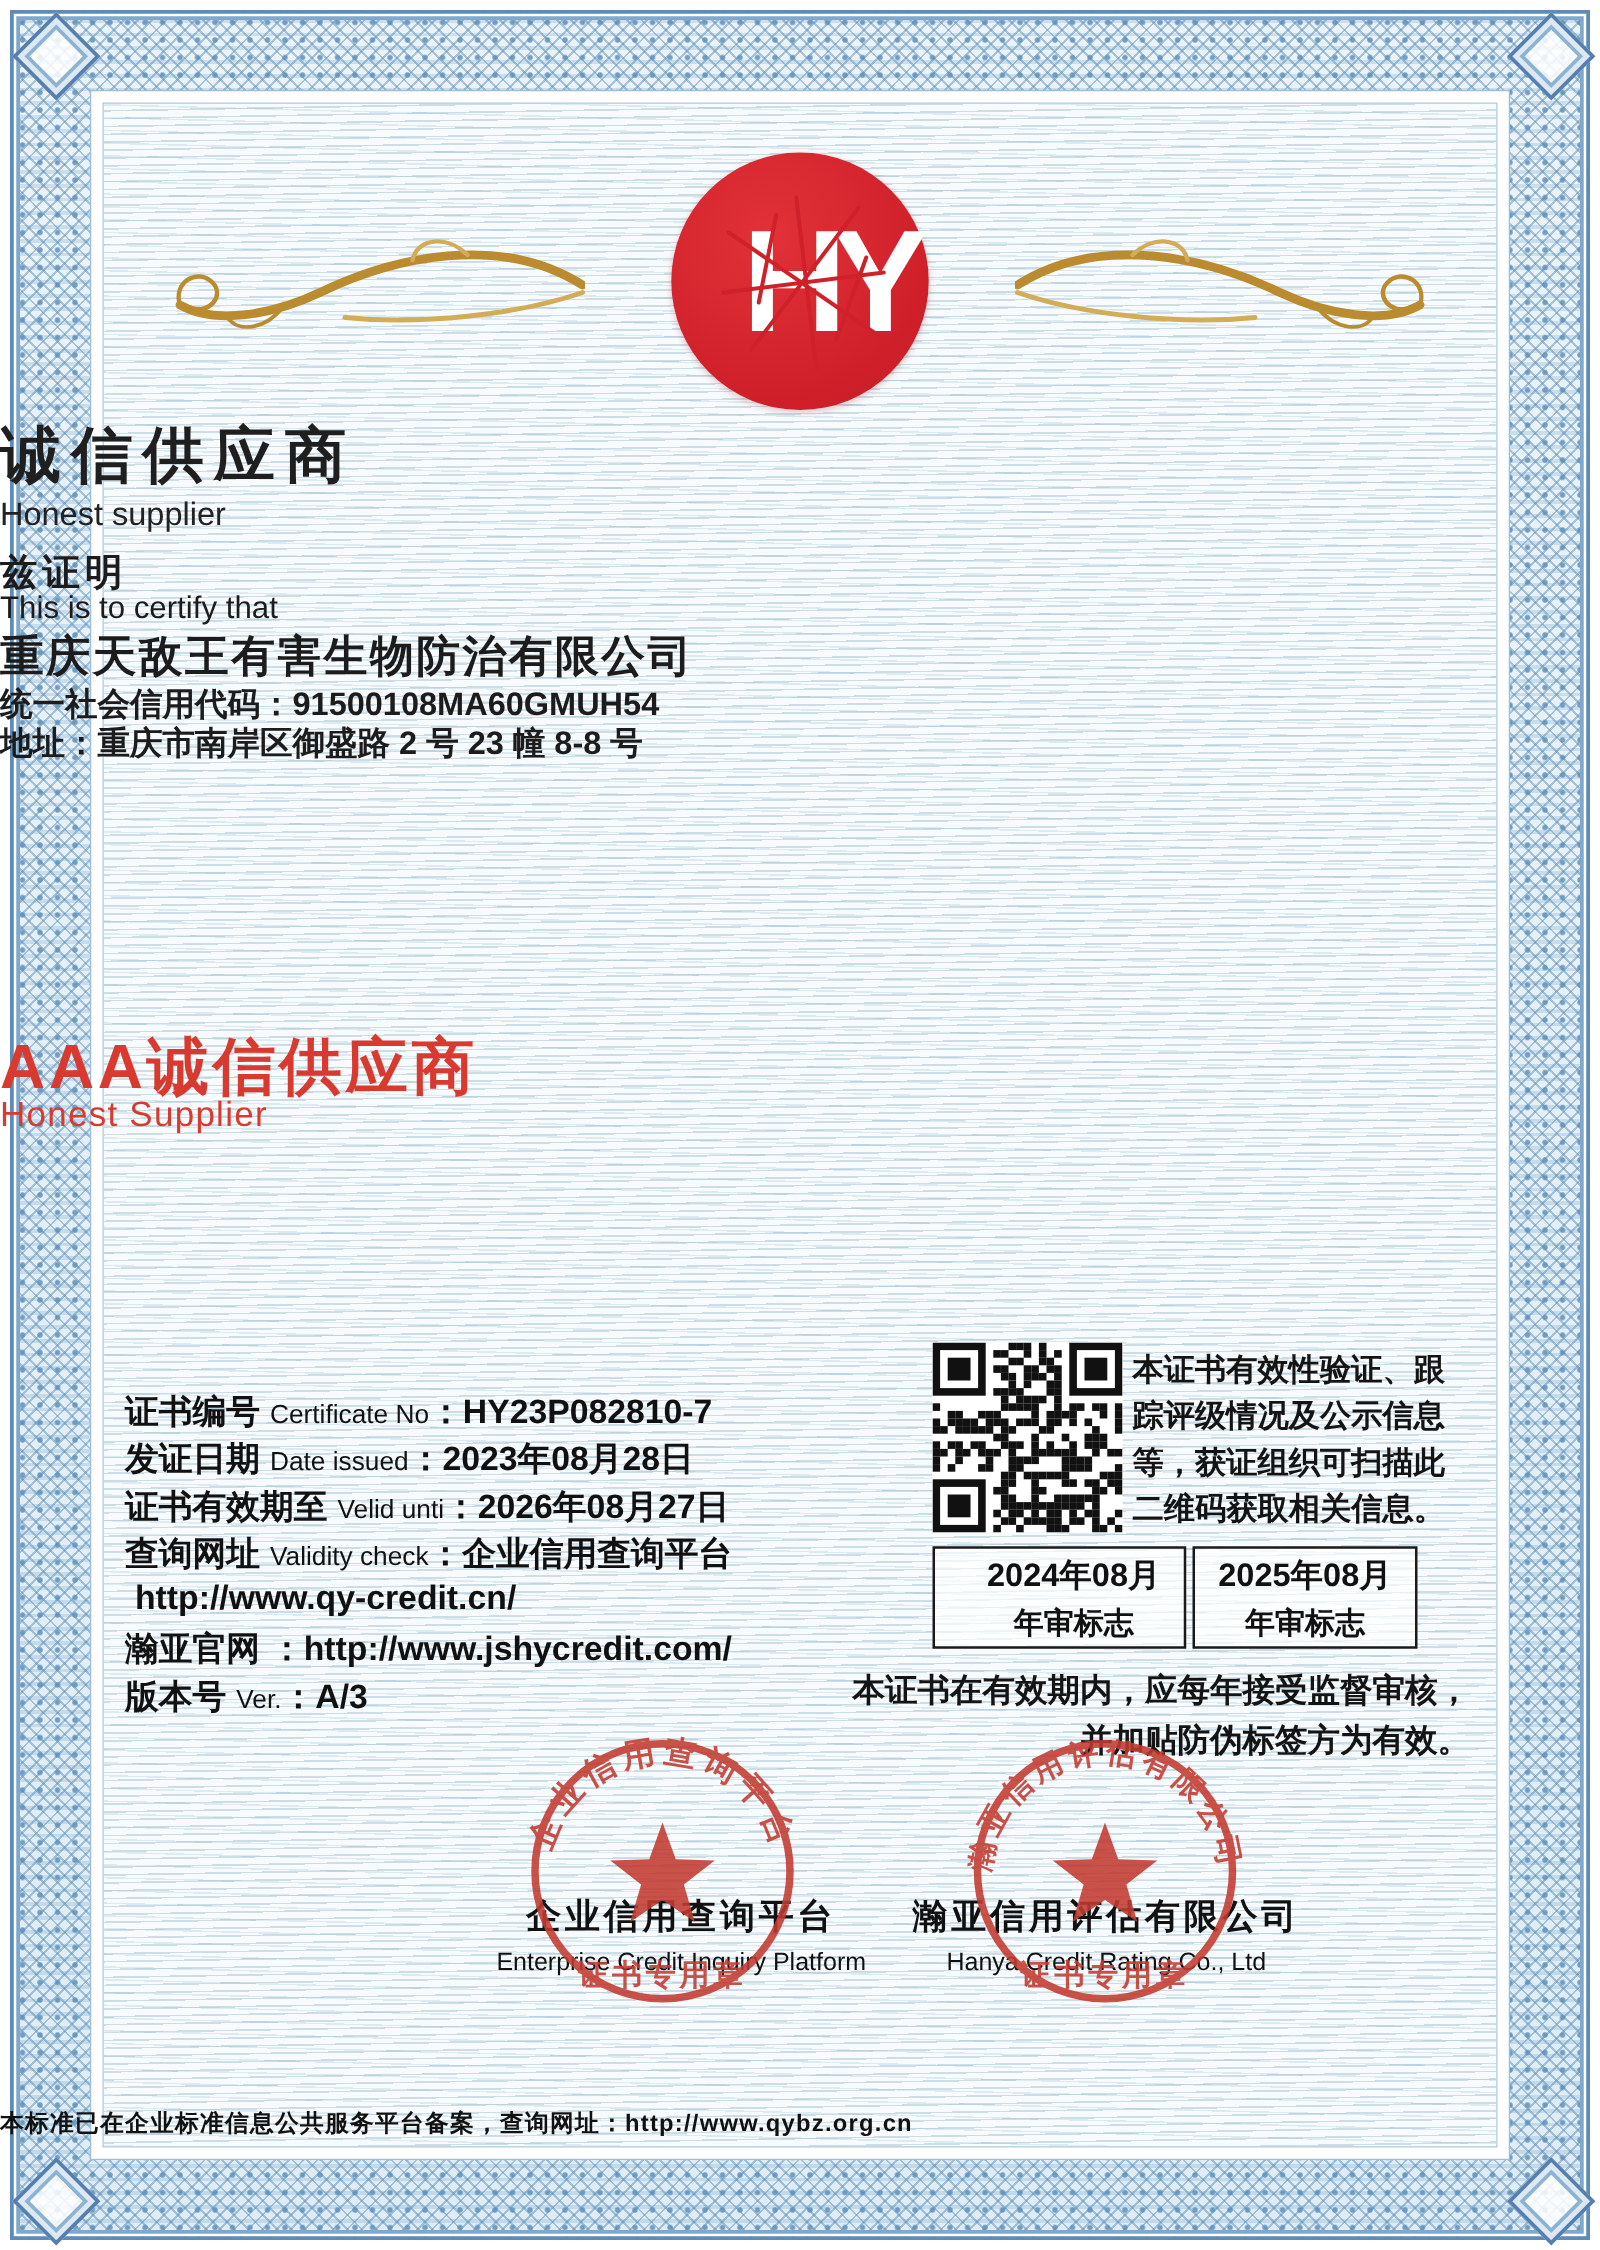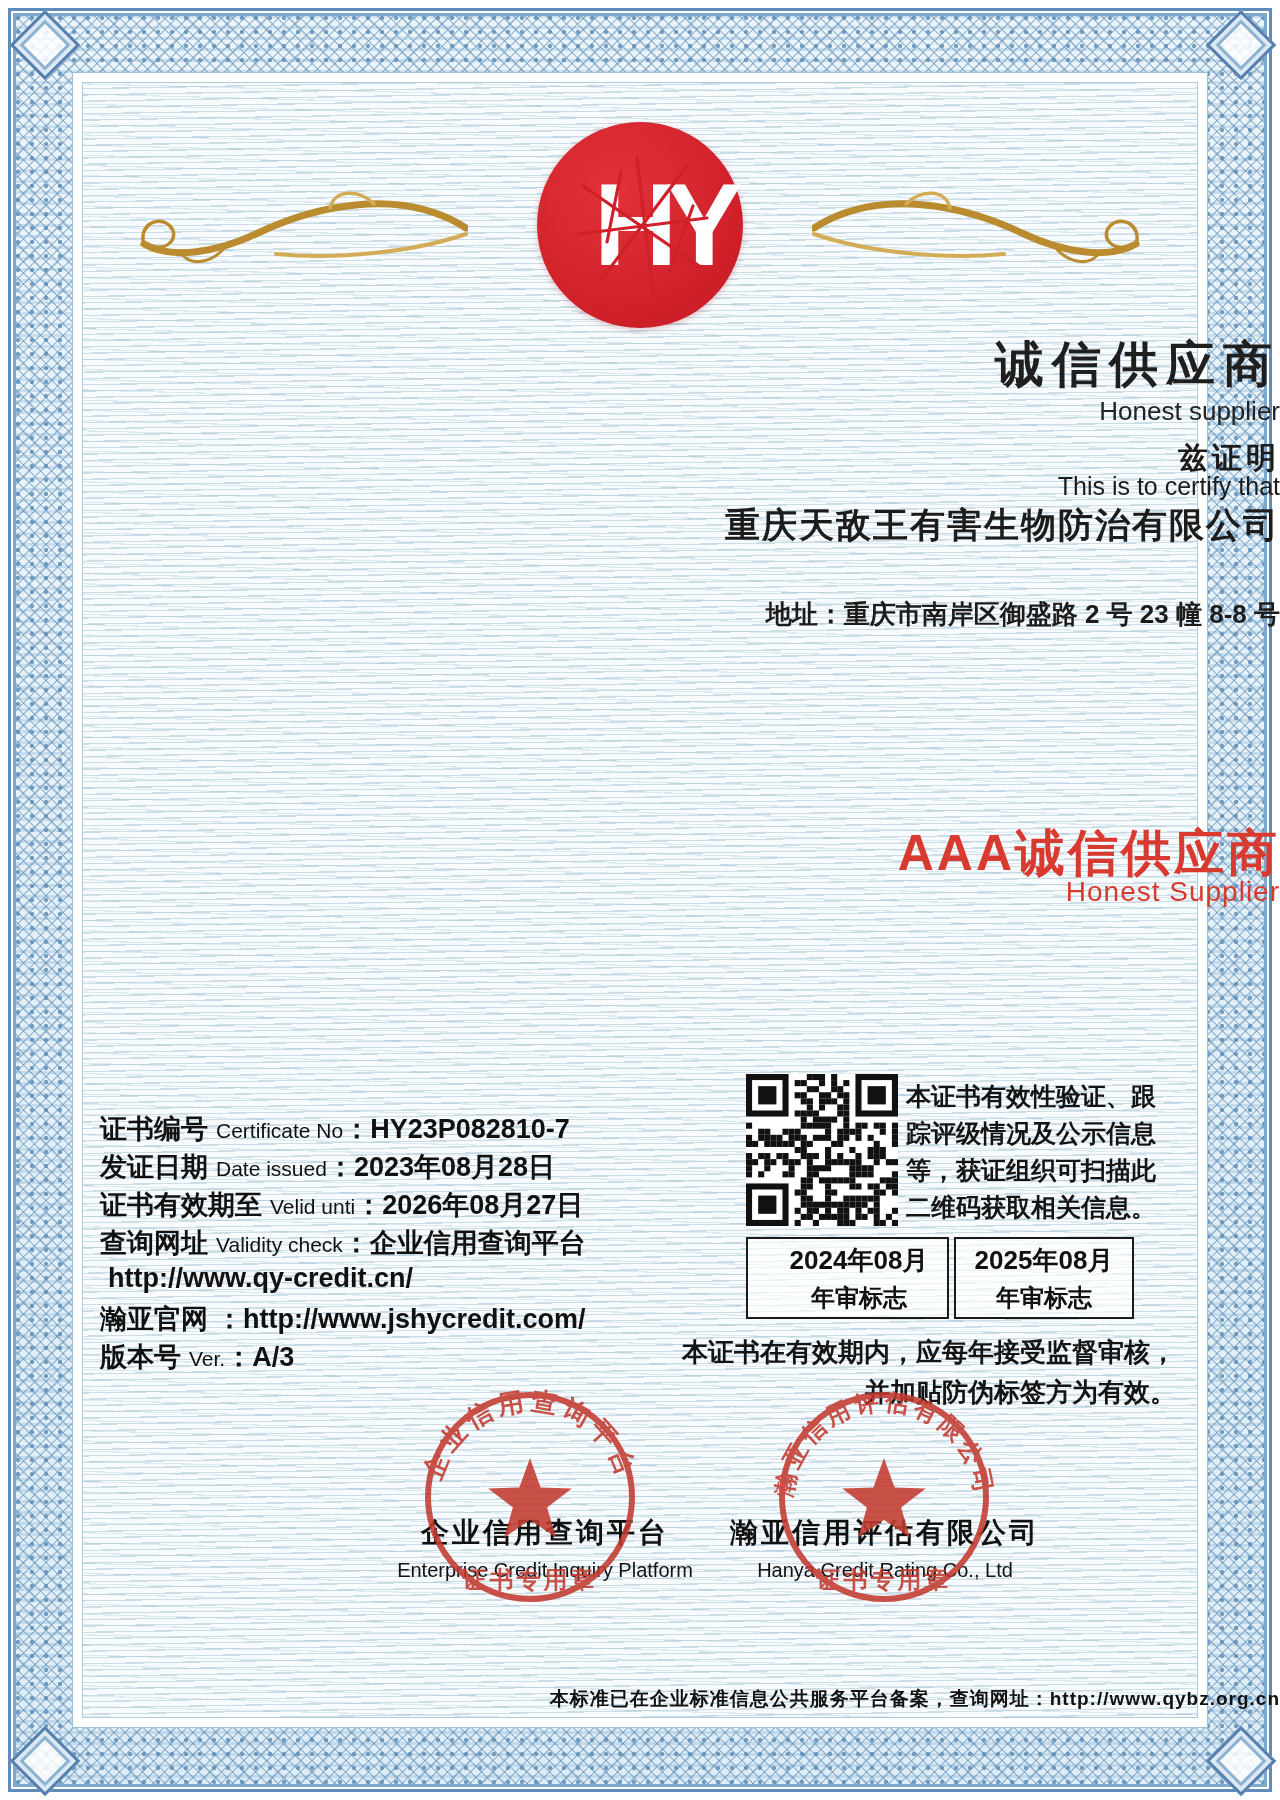--- a/index.html
+++ b/index.html
@@ -28,7 +28,7 @@
       #f8fbfd;}
 
   .abs{position:absolute;}
-  .ctr{left:0;width:1280px;text-align:right;}
+  .ctr{left:0;width:1280px;text-align:left;}
   .cn-title{font-size:49px;font-weight:600;letter-spacing:8px;color:#1f1f1f;}
   .en-sub{font-size:26px;font-weight:500;color:#222;}
 

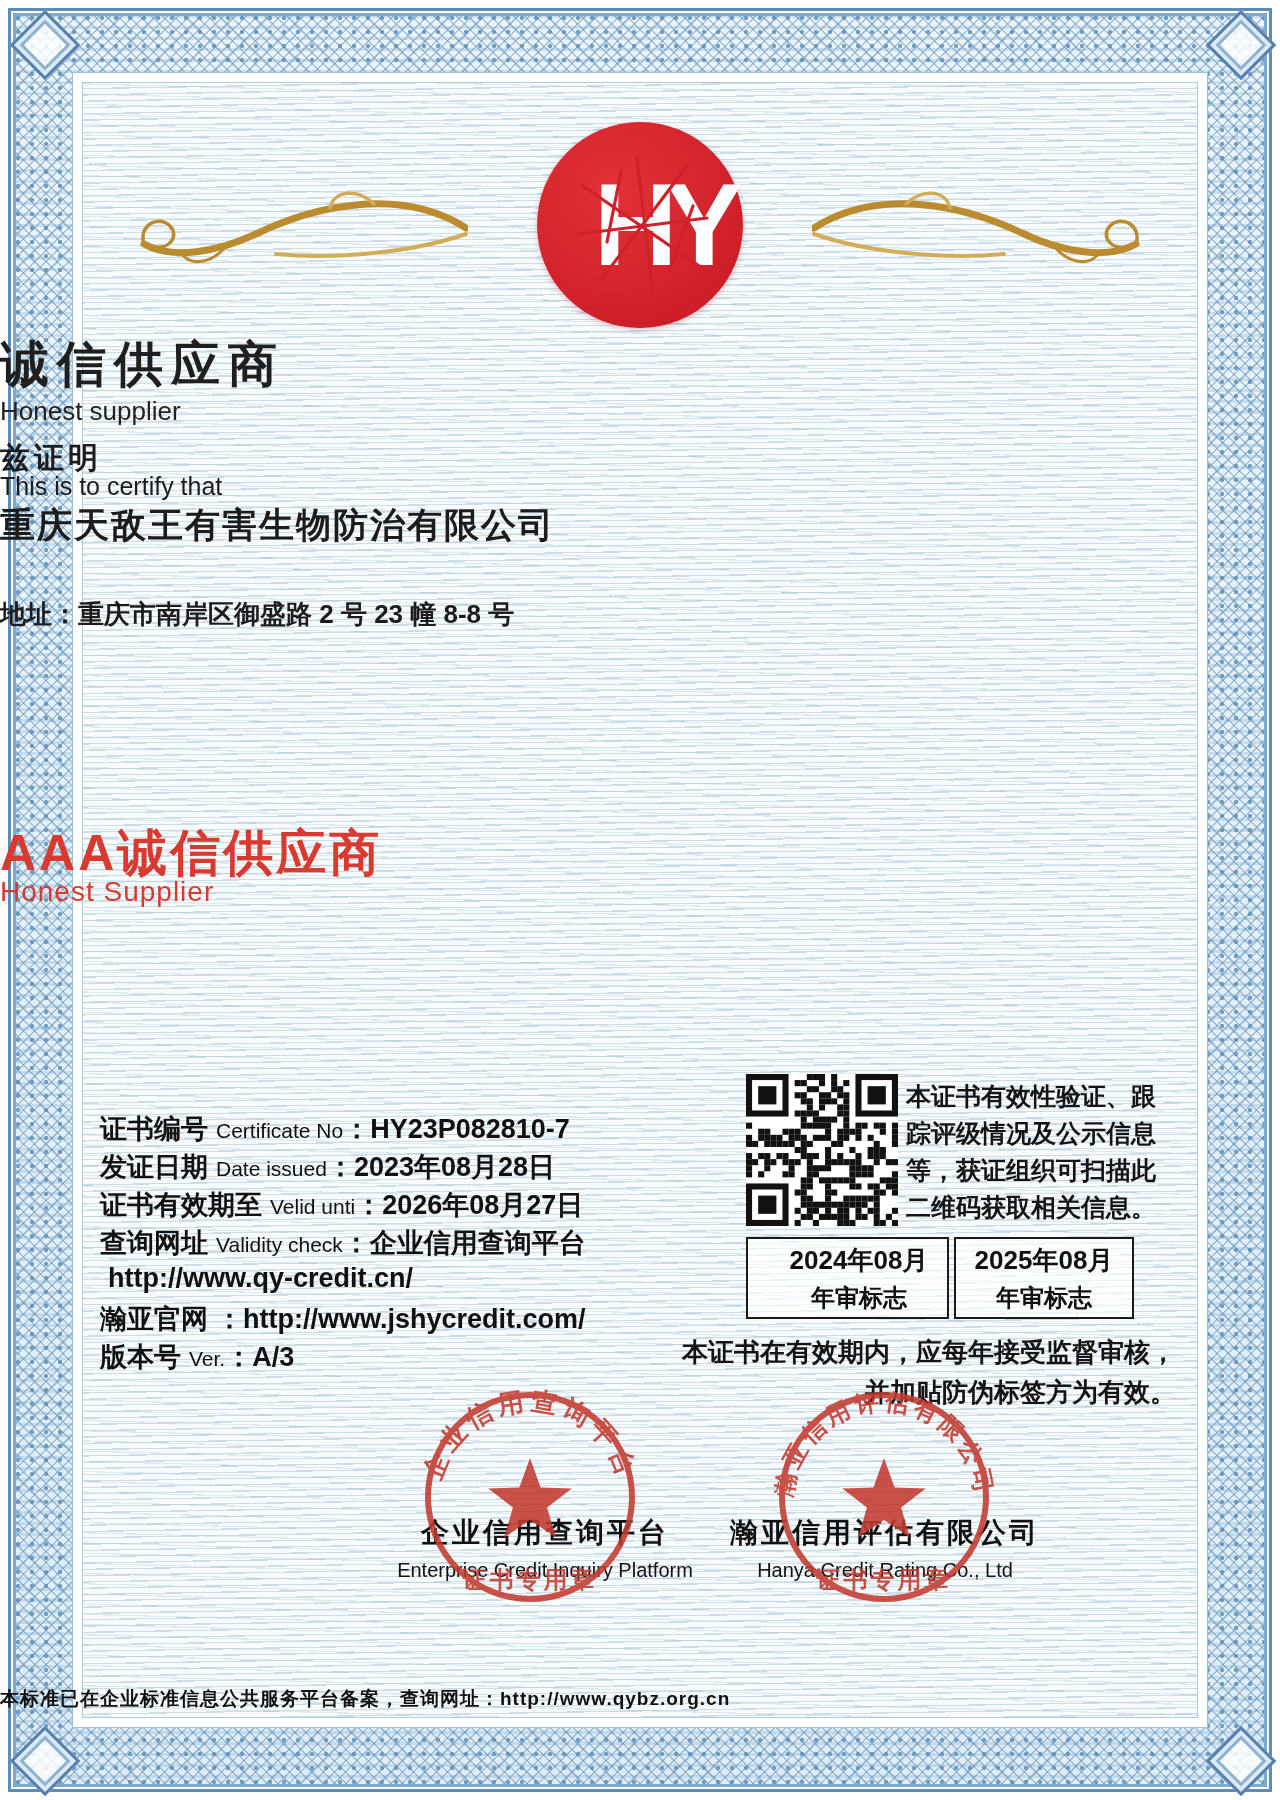--- a/index.html
+++ b/index.html
@@ -130,6 +130,7 @@
   <div class="abs ctr" style="top:438px;font-size:30px;font-weight:600;letter-spacing:4px;">兹证明</div>
   <div class="abs ctr" style="top:472px;font-size:25px;font-weight:500;">This is to certify that</div>
   <div class="abs ctr" style="top:502px;font-size:35px;font-weight:800;letter-spacing:2px;">重庆天敌王有害生物防治有限公司</div>
+  <div class="abs ctr" style="top:546px;font-size:26px;font-weight:600;">统一社会信用代码：91500108MA60GMUH54</div>
   <div class="abs ctr" style="top:577px;font-size:26px;font-weight:600;margin-top:20px;">地址：重庆市南岸区御盛路 2 号 23 幢 8-8 号</div>
 
   <div class="abs ctr award-cn">AAA诚信供应商</div>

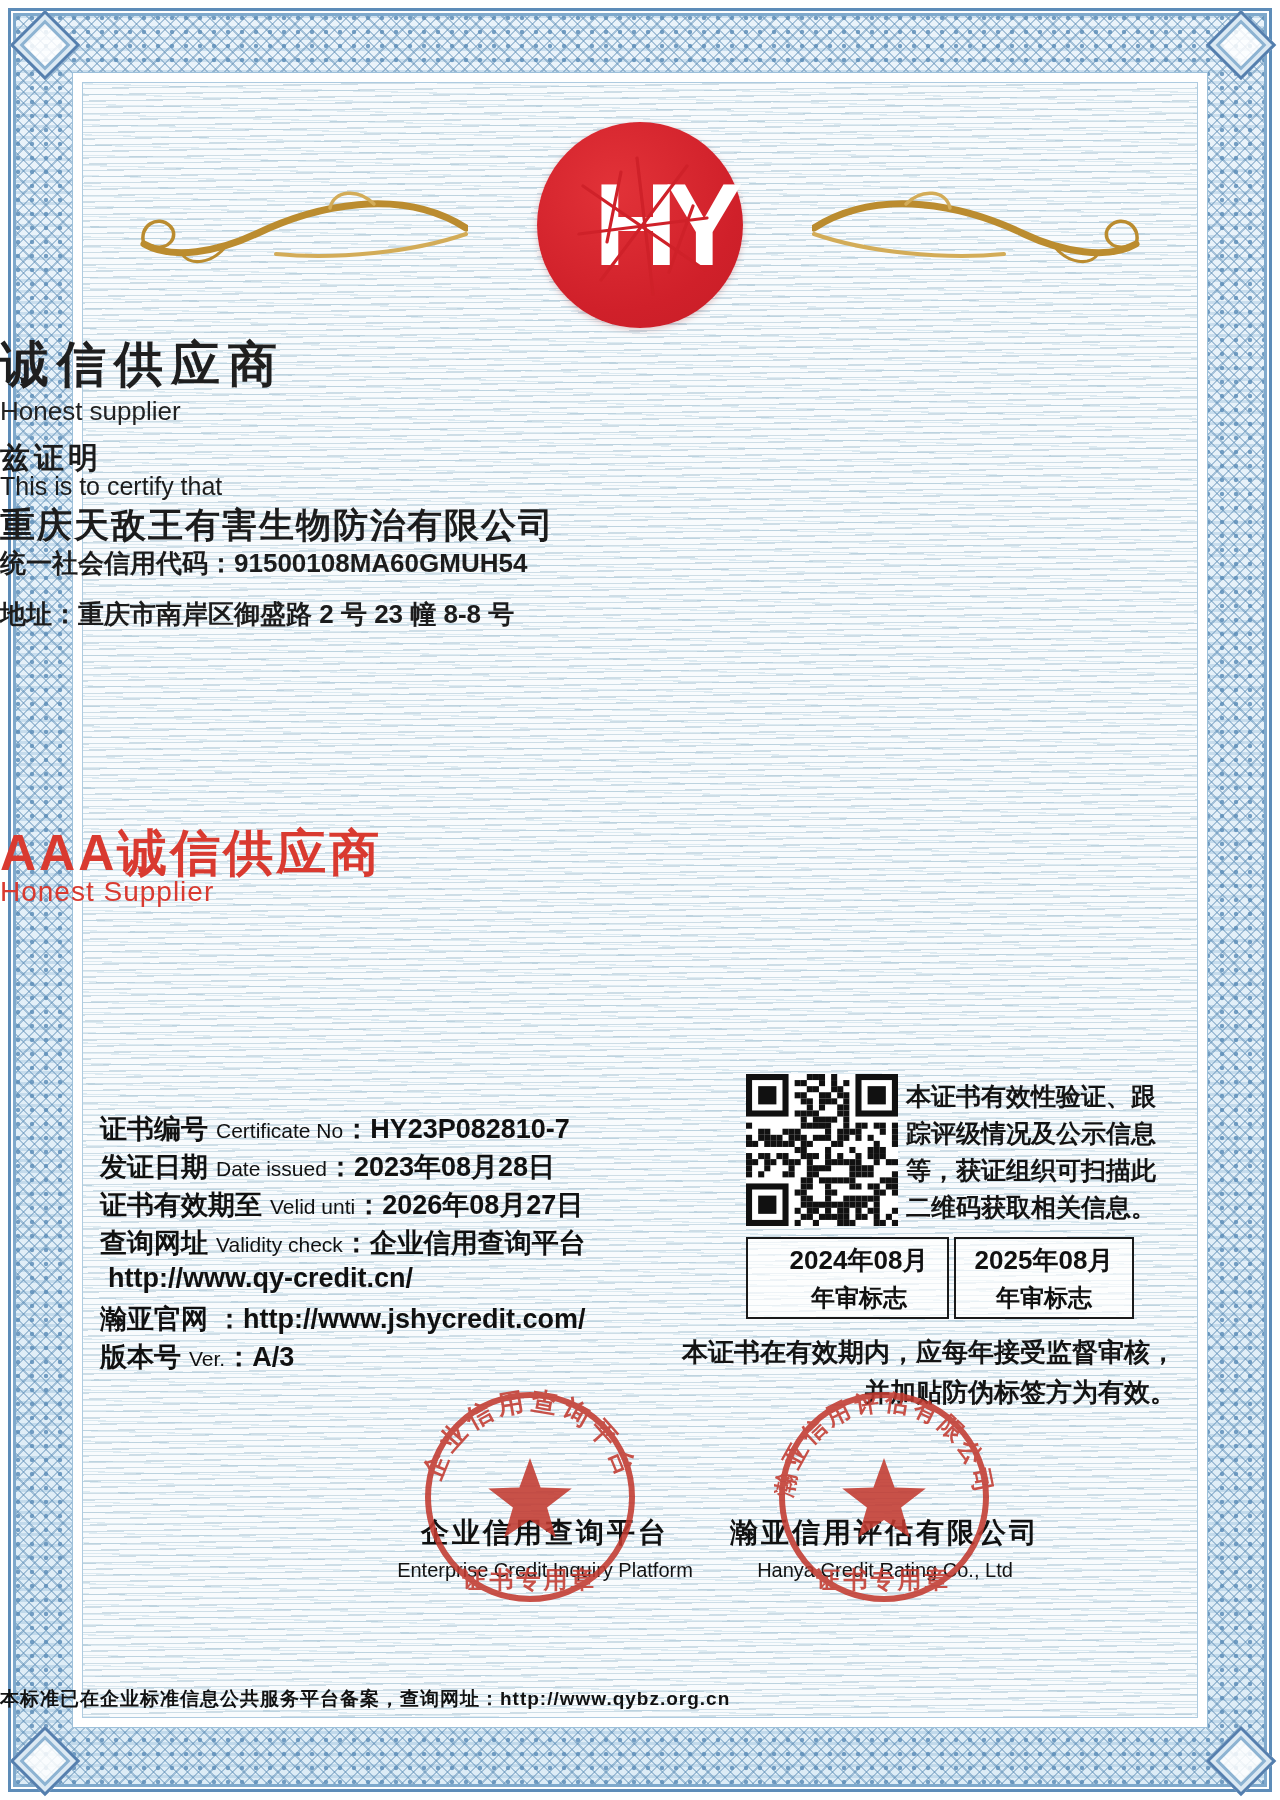--- a/index.html
+++ b/index.html
@@ -131,7 +131,7 @@
   <div class="abs ctr" style="top:472px;font-size:25px;font-weight:500;">This is to certify that</div>
   <div class="abs ctr" style="top:502px;font-size:35px;font-weight:800;letter-spacing:2px;">重庆天敌王有害生物防治有限公司</div>
   <div class="abs ctr" style="top:546px;font-size:26px;font-weight:600;">统一社会信用代码：91500108MA60GMUH54</div>
-  <div class="abs ctr" style="top:577px;font-size:26px;font-weight:600;margin-top:20px;">地址：重庆市南岸区御盛路 2 号 23 幢 8-8 号</div>
+  <div class="abs ctr" style="top:577px;font-size:26px;font-weight:600;">地址：重庆市南岸区御盛路 2 号 23 幢 8-8 号</div>
 
   <div class="abs ctr award-cn">AAA诚信供应商</div>
   <div class="abs ctr award-en">Honest Supplier</div>

